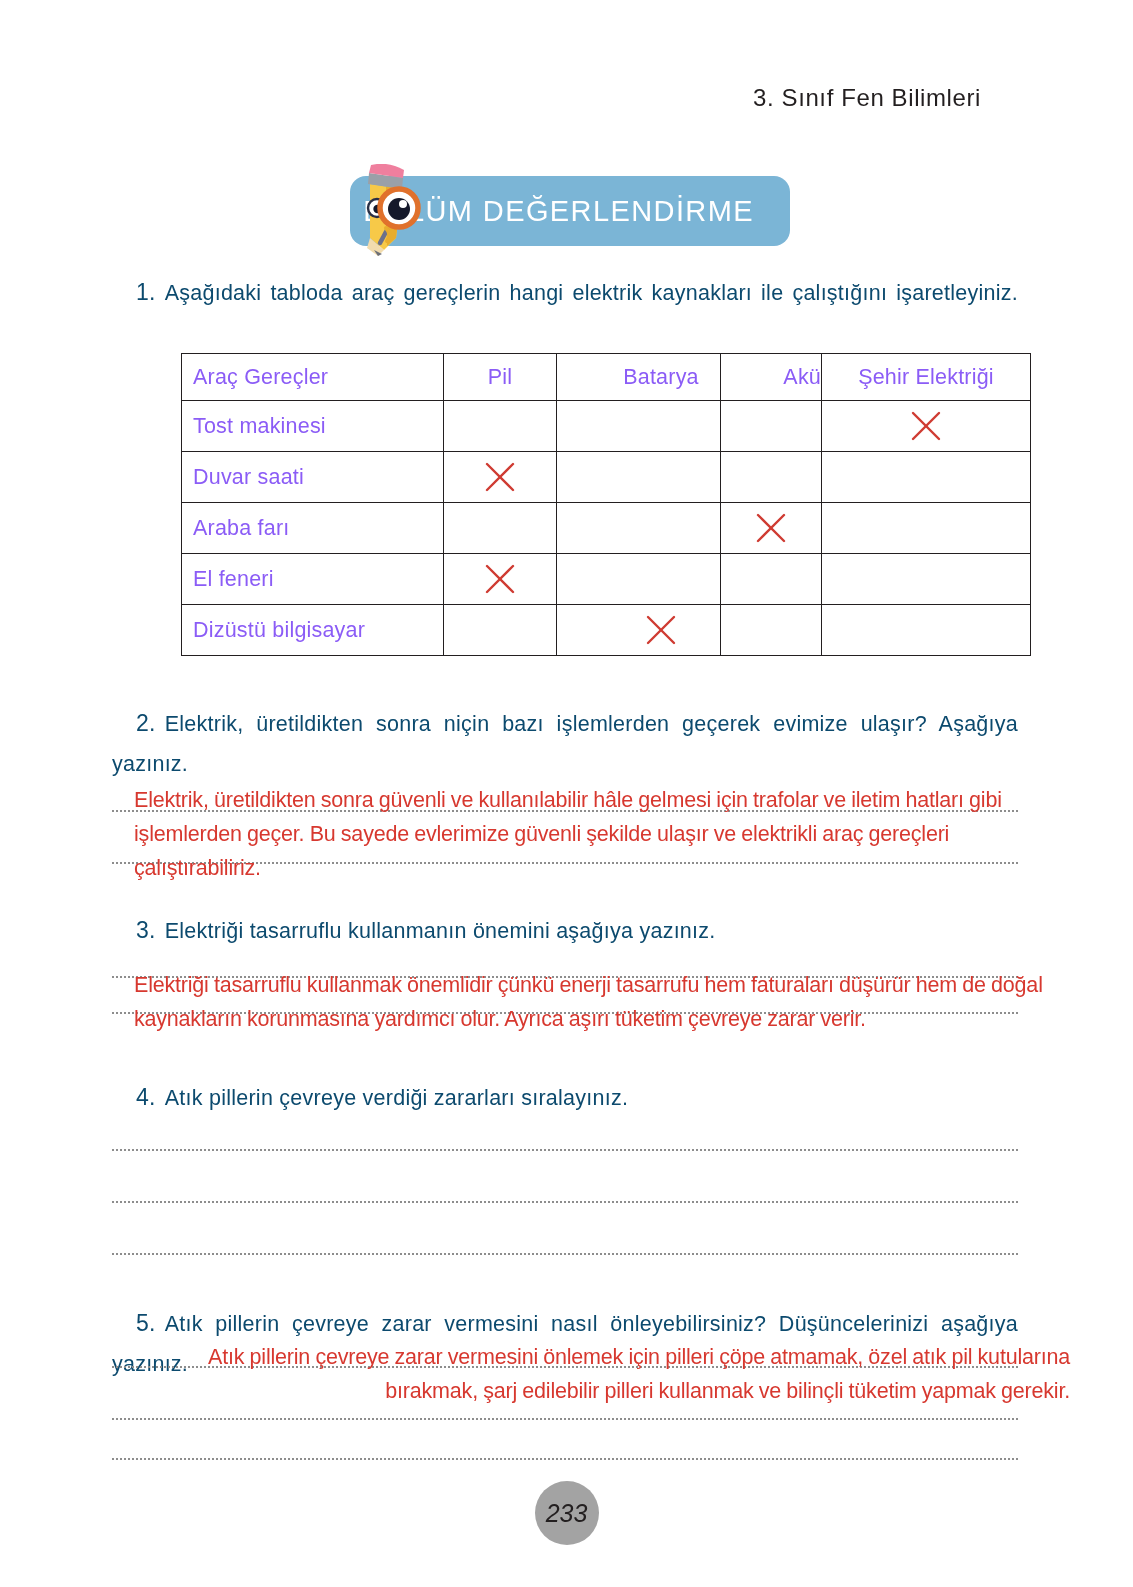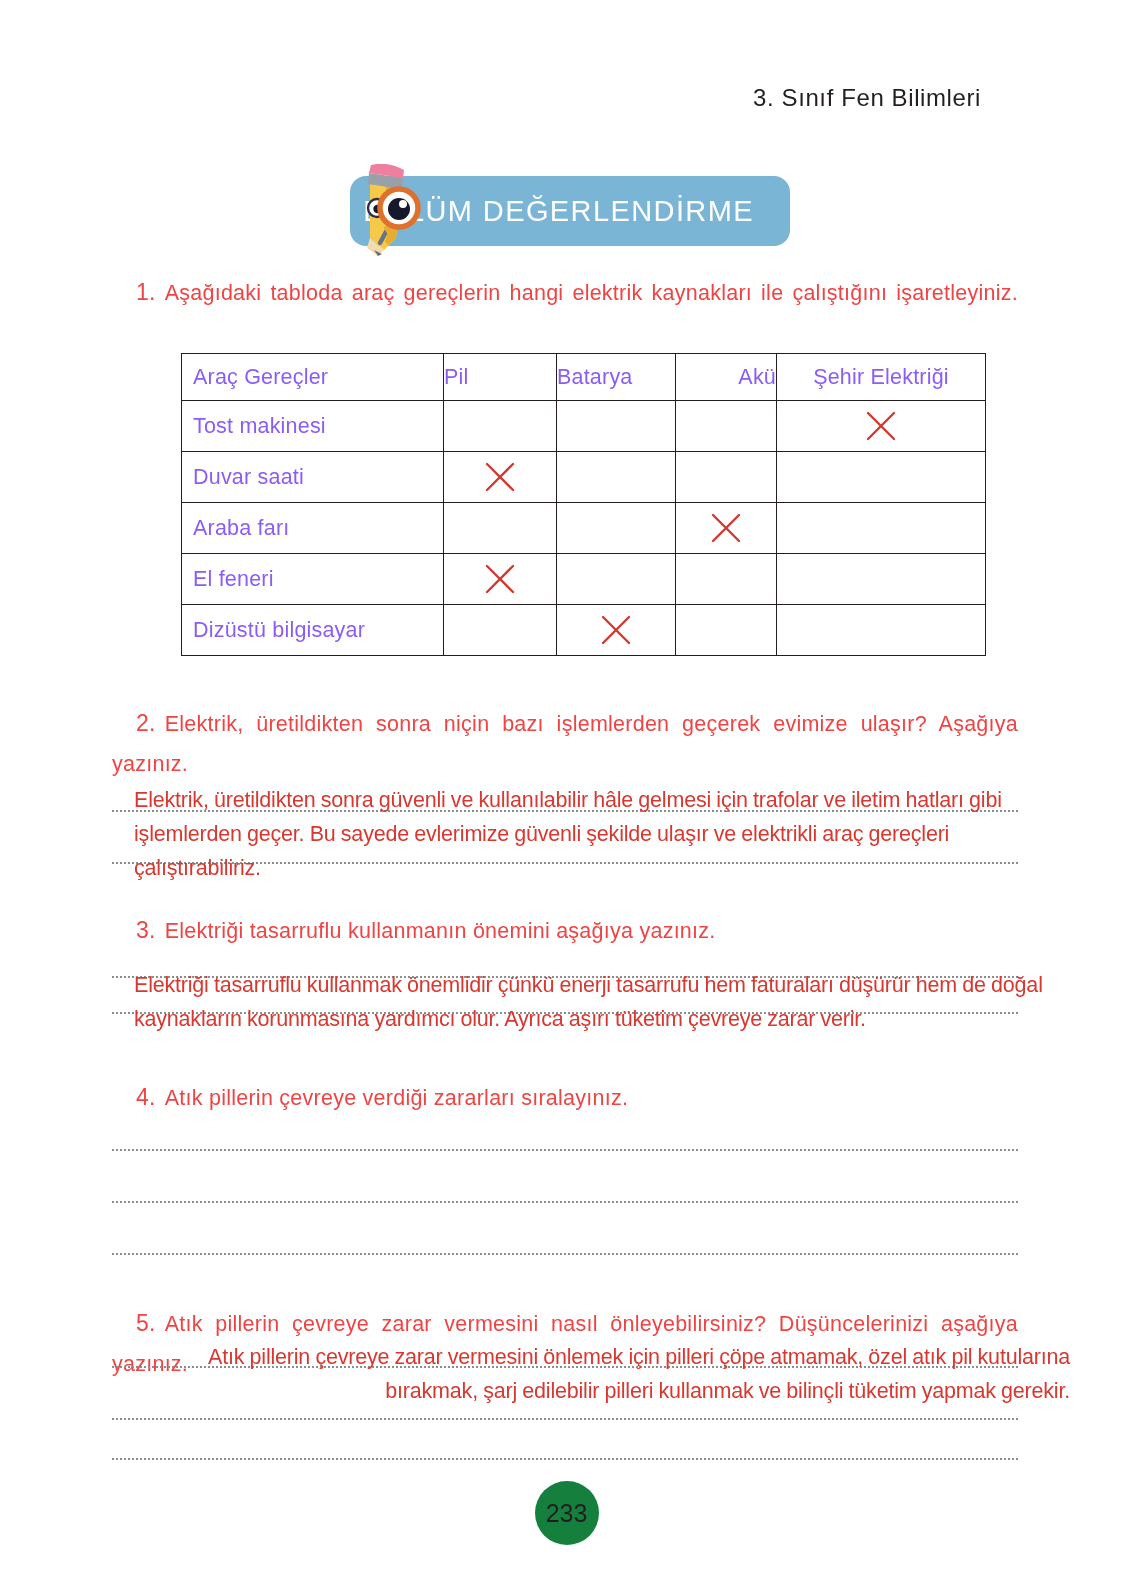--- a/index.html
+++ b/index.html
@@ -75,7 +75,7 @@
     font-size: 21.5px;
     line-height: 40px;
     letter-spacing: 0.25px;
-    color: #ef4444;
+    color: #0c4a6e;
   }
   .q .num {
     font-size: 23px;

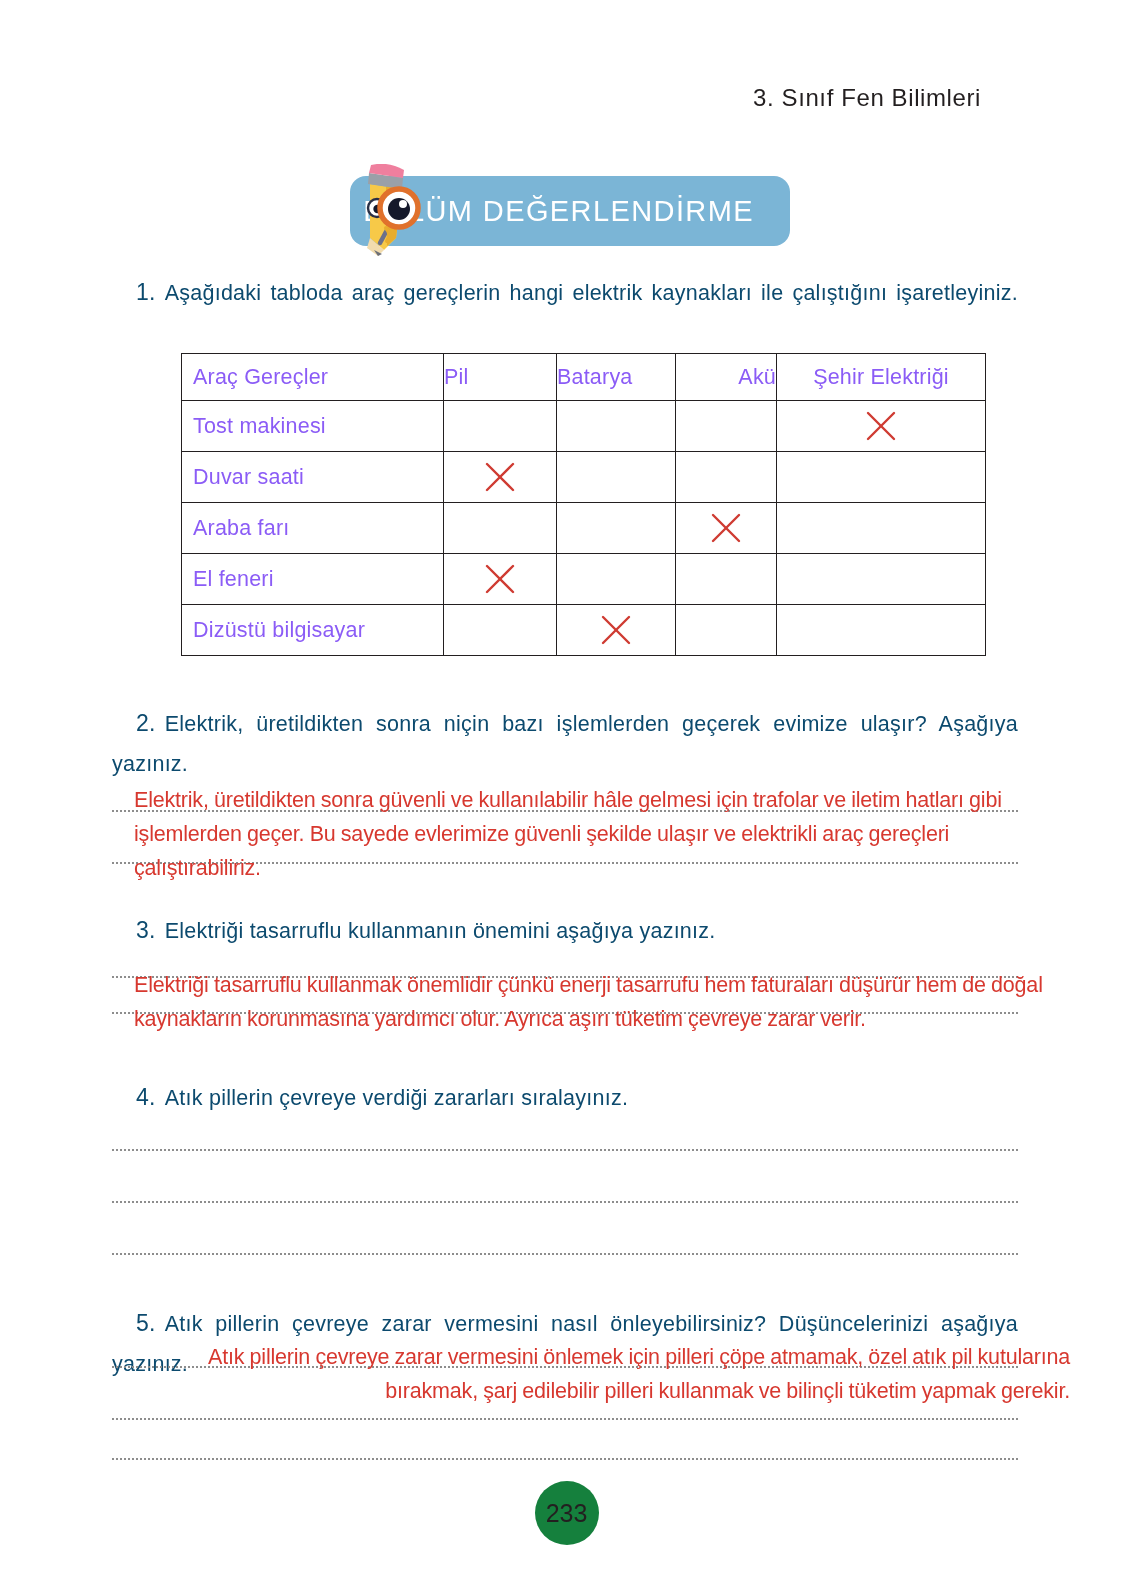--- a/index.html
+++ b/index.html
@@ -109,7 +109,7 @@
   }
   .tbl th { height: 46px; }
   .tbl .c-name { width: 250px; text-align: left; padding-left: 11px; }
-  .tbl .c-pil { width: 112px; text-align: left; }
+  .tbl .c-pil { width: 112px; text-align: center; }
   .tbl .c-bat { width: 118px; text-align: left; }
   .tbl .c-aku { width: 100px; text-align: right; }
   .tbl .c-seh { width: 208px; text-align: center; }

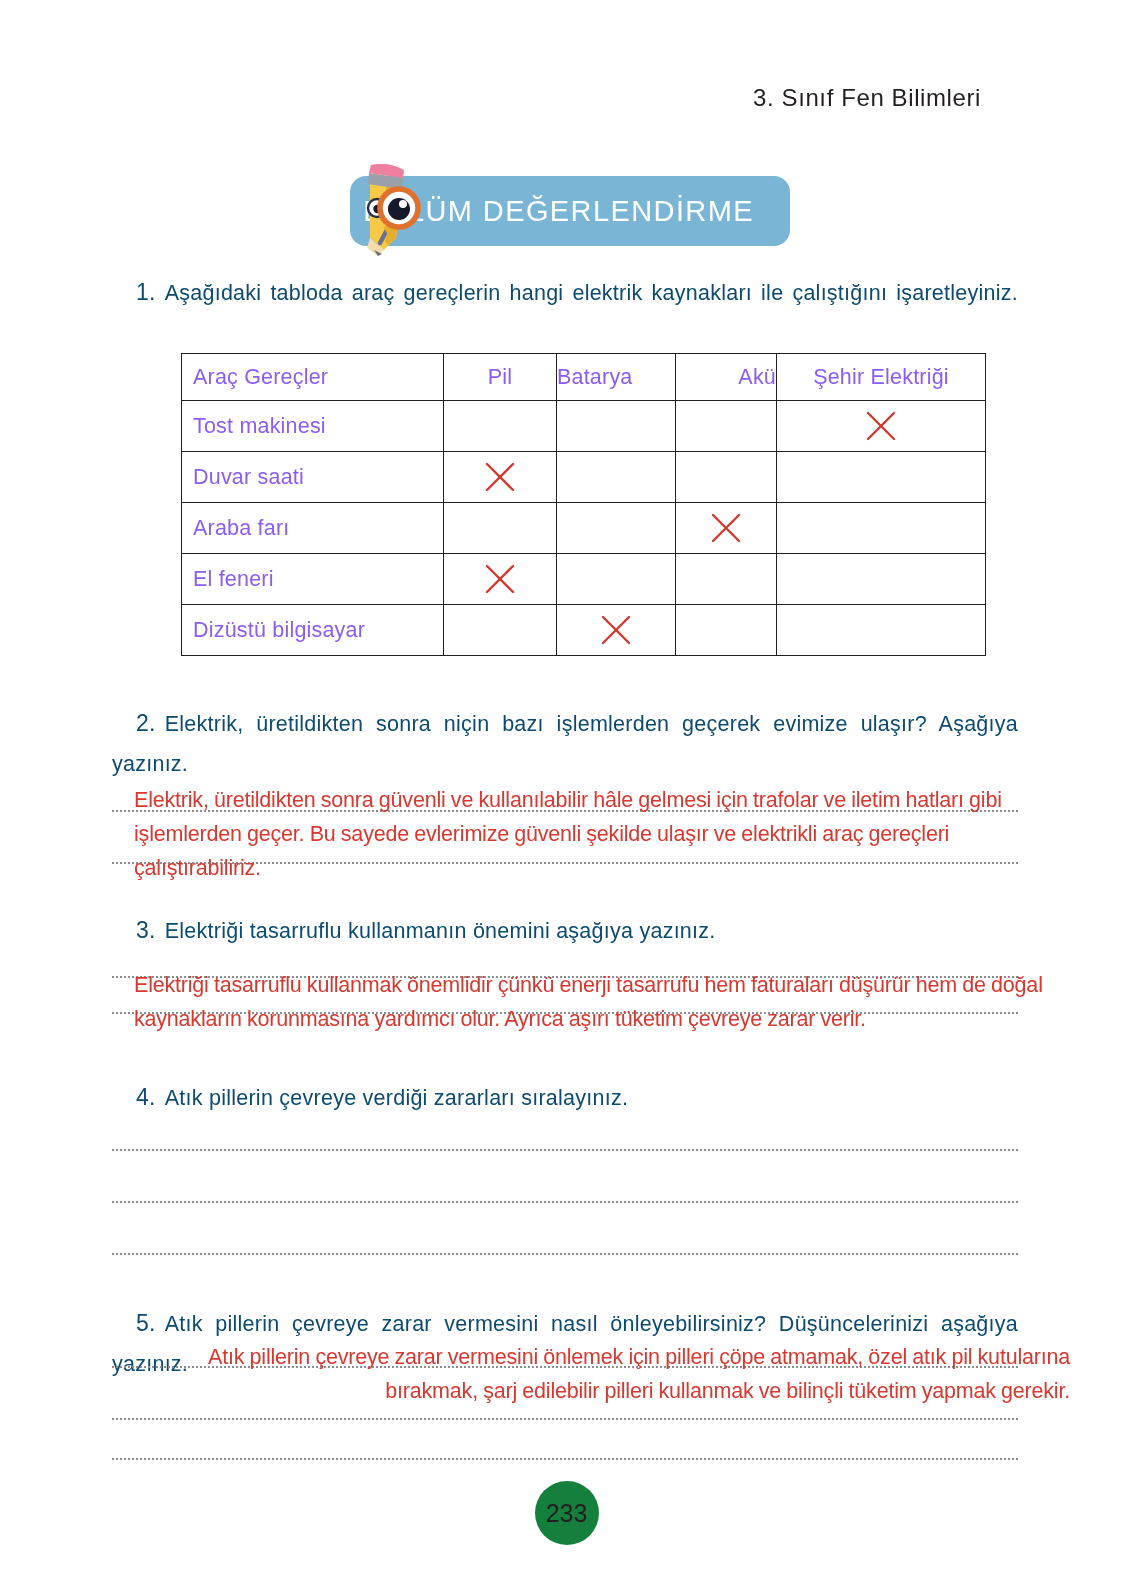--- a/index.html
+++ b/index.html
@@ -110,7 +110,7 @@
   .tbl th { height: 46px; }
   .tbl .c-name { width: 250px; text-align: left; padding-left: 11px; }
   .tbl .c-pil { width: 112px; text-align: center; }
-  .tbl .c-bat { width: 118px; text-align: left; }
+  .tbl .c-bat { width: 118px; text-align: center; padding-left: 45px; }
   .tbl .c-aku { width: 100px; text-align: right; }
   .tbl .c-seh { width: 208px; text-align: center; }
 

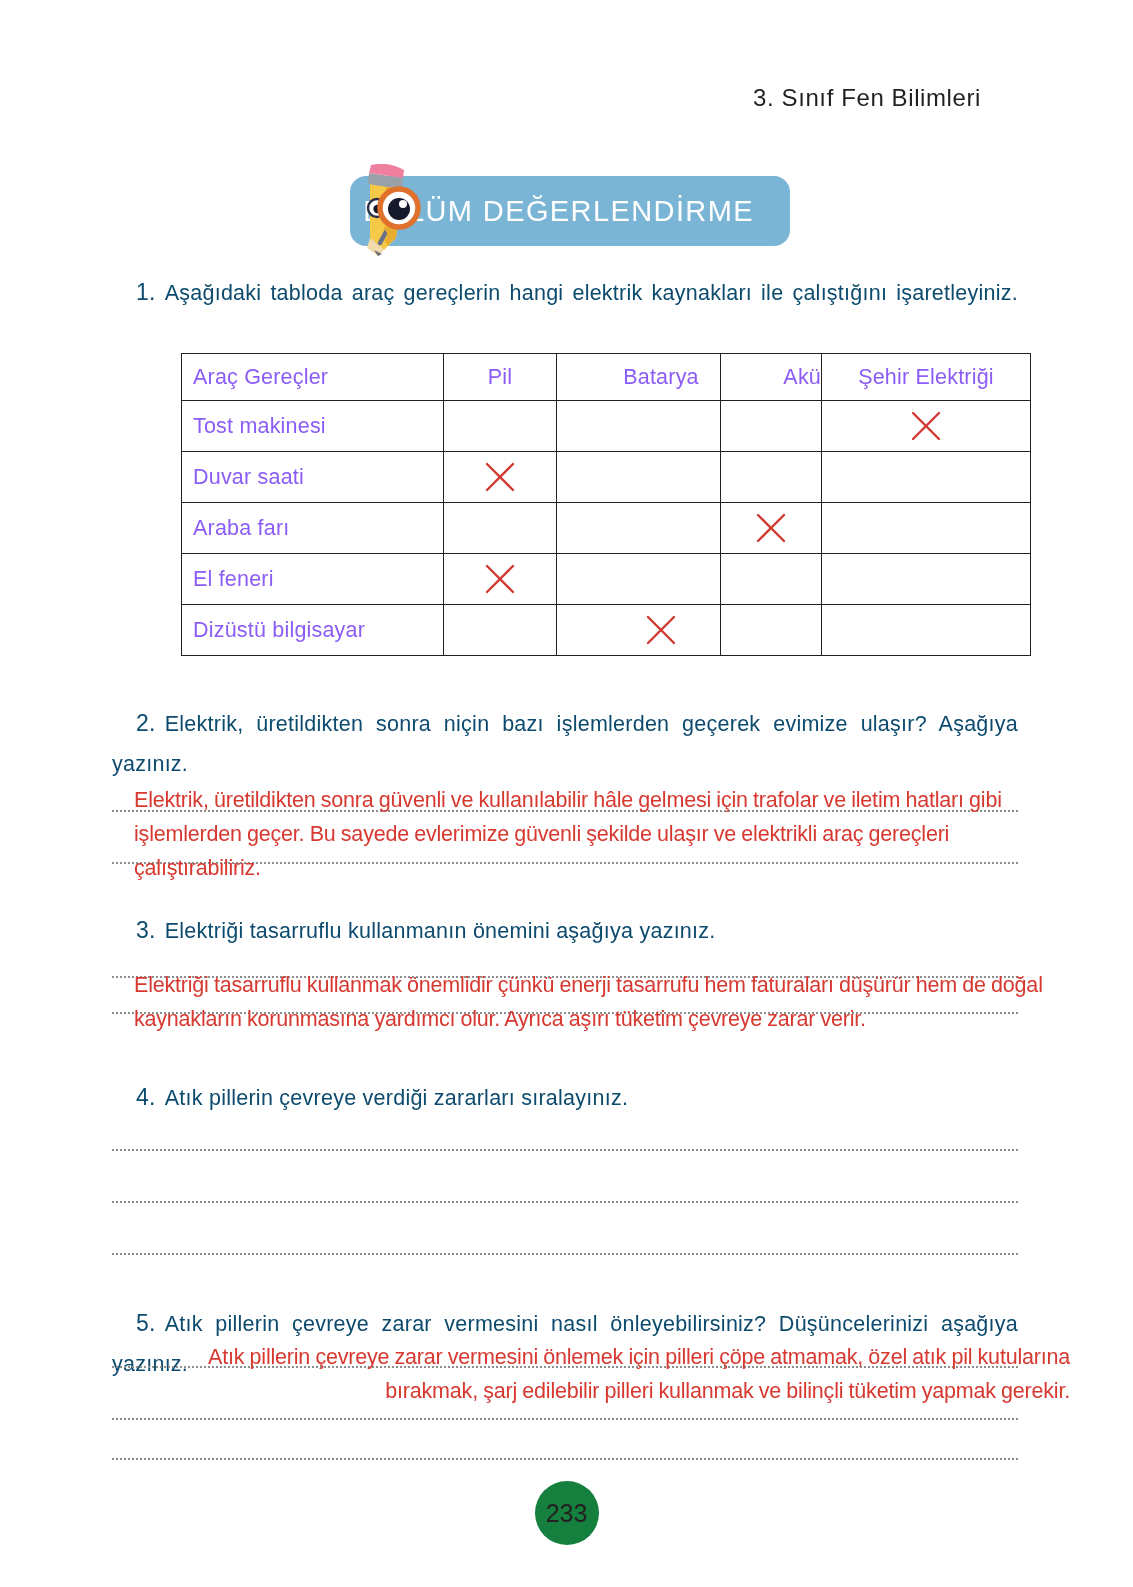--- a/index.html
+++ b/index.html
@@ -152,12 +152,13 @@
     width: 64px;
     height: 64px;
     border-radius: 50%;
-    background: #15803d;
+    background: #a3a3a3;
     display: flex;
     align-items: center;
     justify-content: center;
     font-size: 25px;
     color: #231f20;
+    font-style: italic;
   }
 </style>
 </head>

